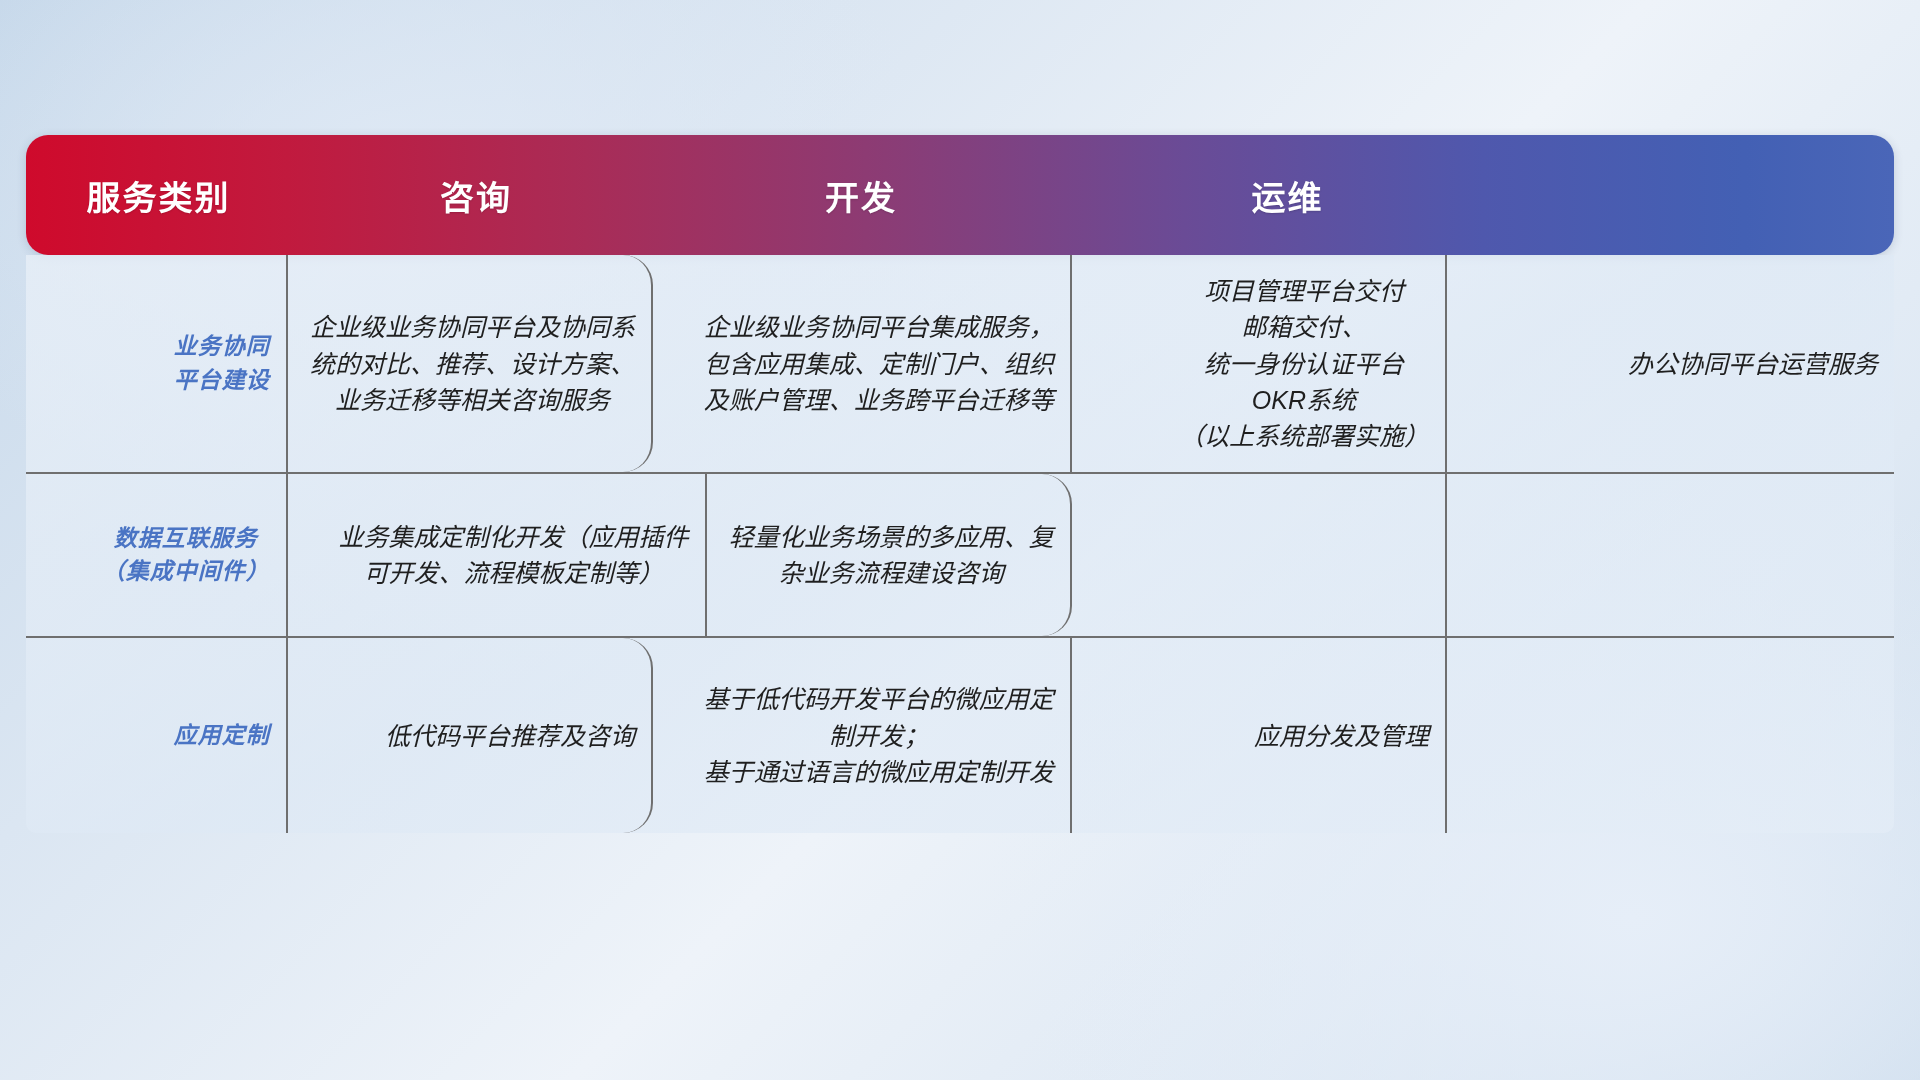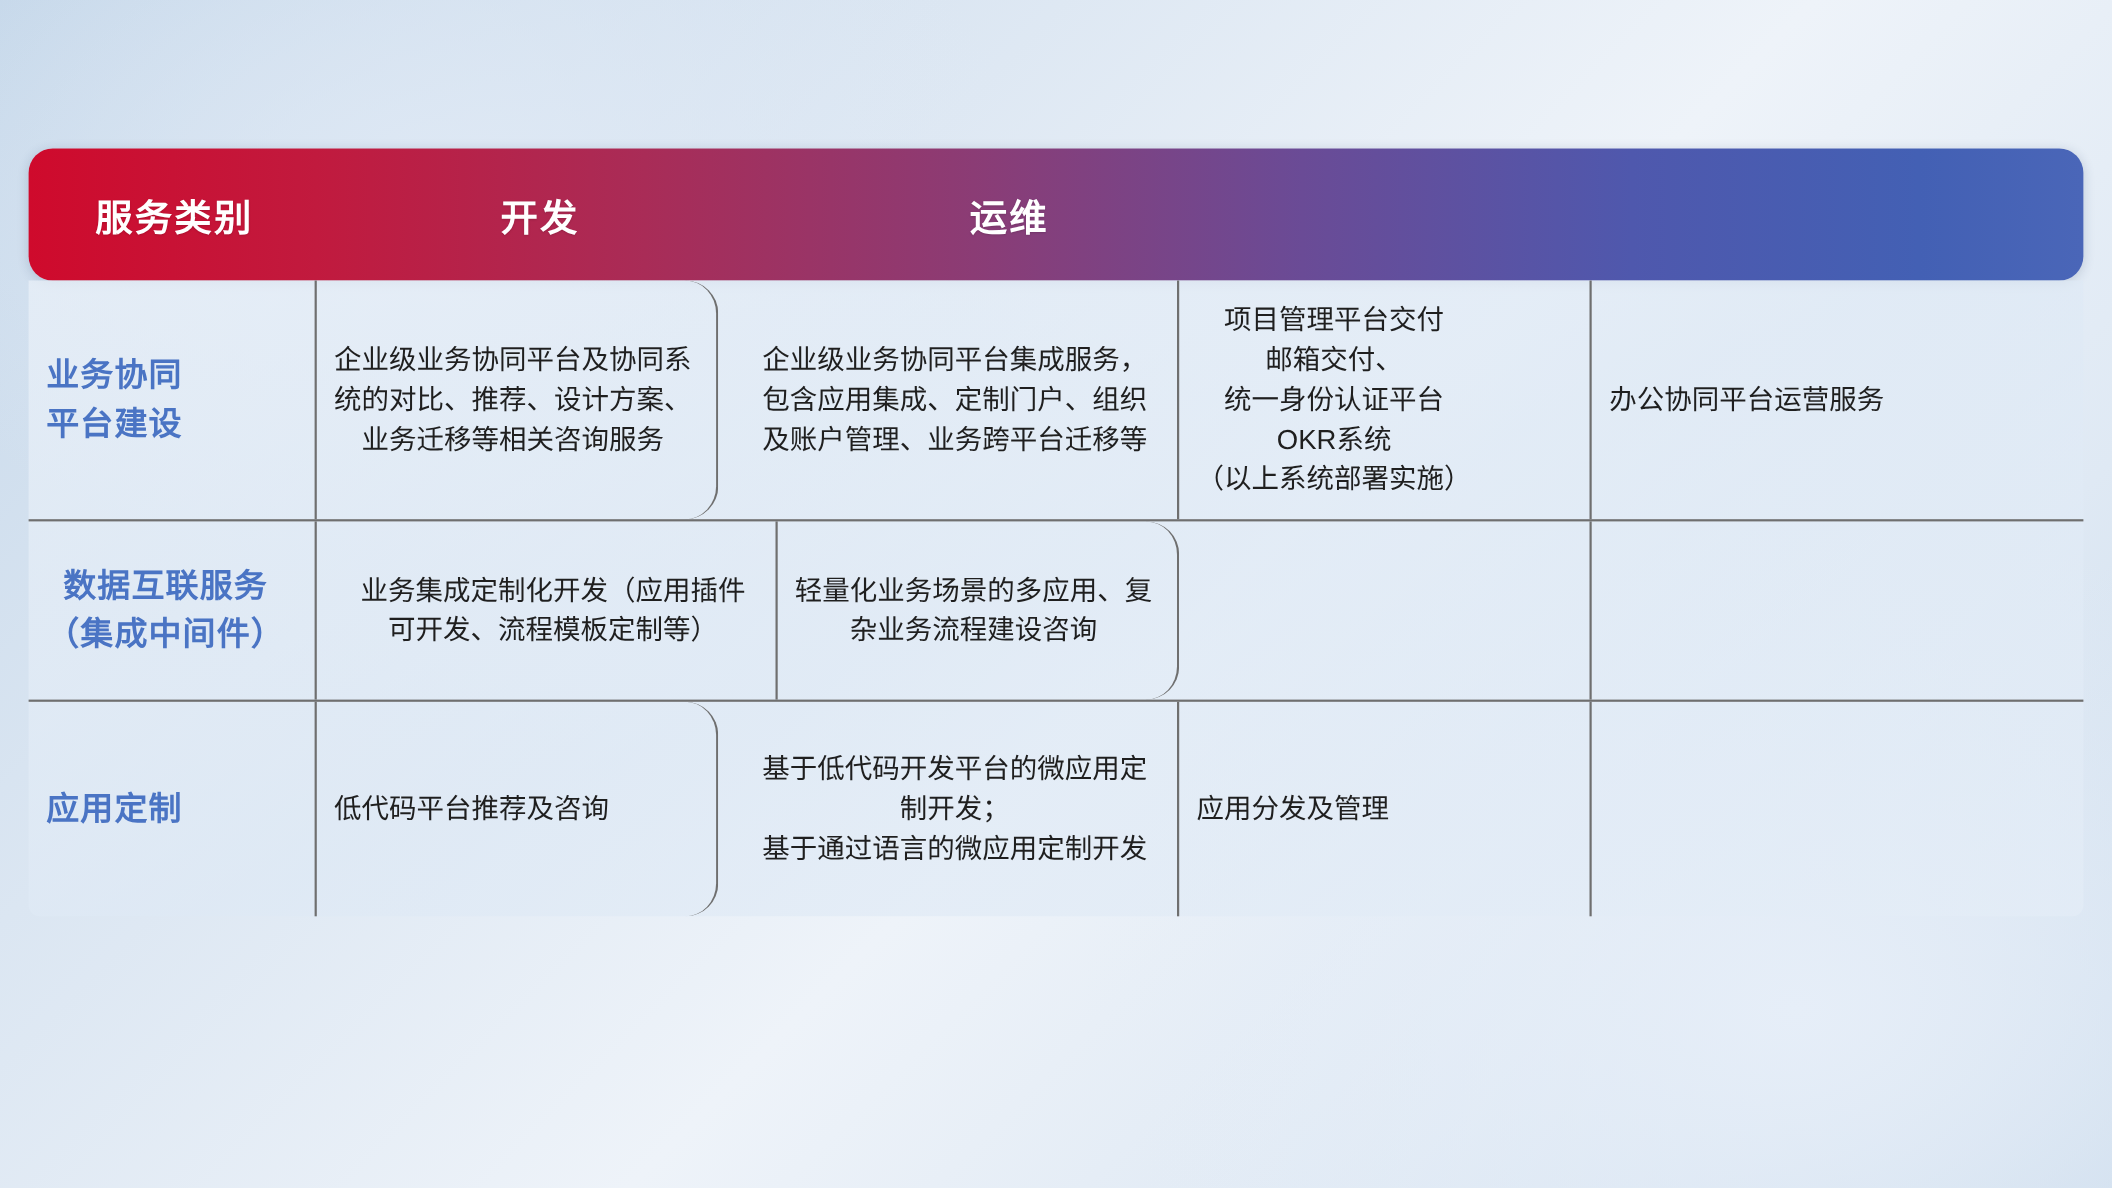--- a/index.html
+++ b/index.html
@@ -125,6 +125,7 @@
 
     <div class="thead">
       <div class="th h0">服务类别</div>
+      <div class="th h1">咨询</div>
       <div class="th h2">开发</div>
       <div class="th h4">运维</div>
     </div>

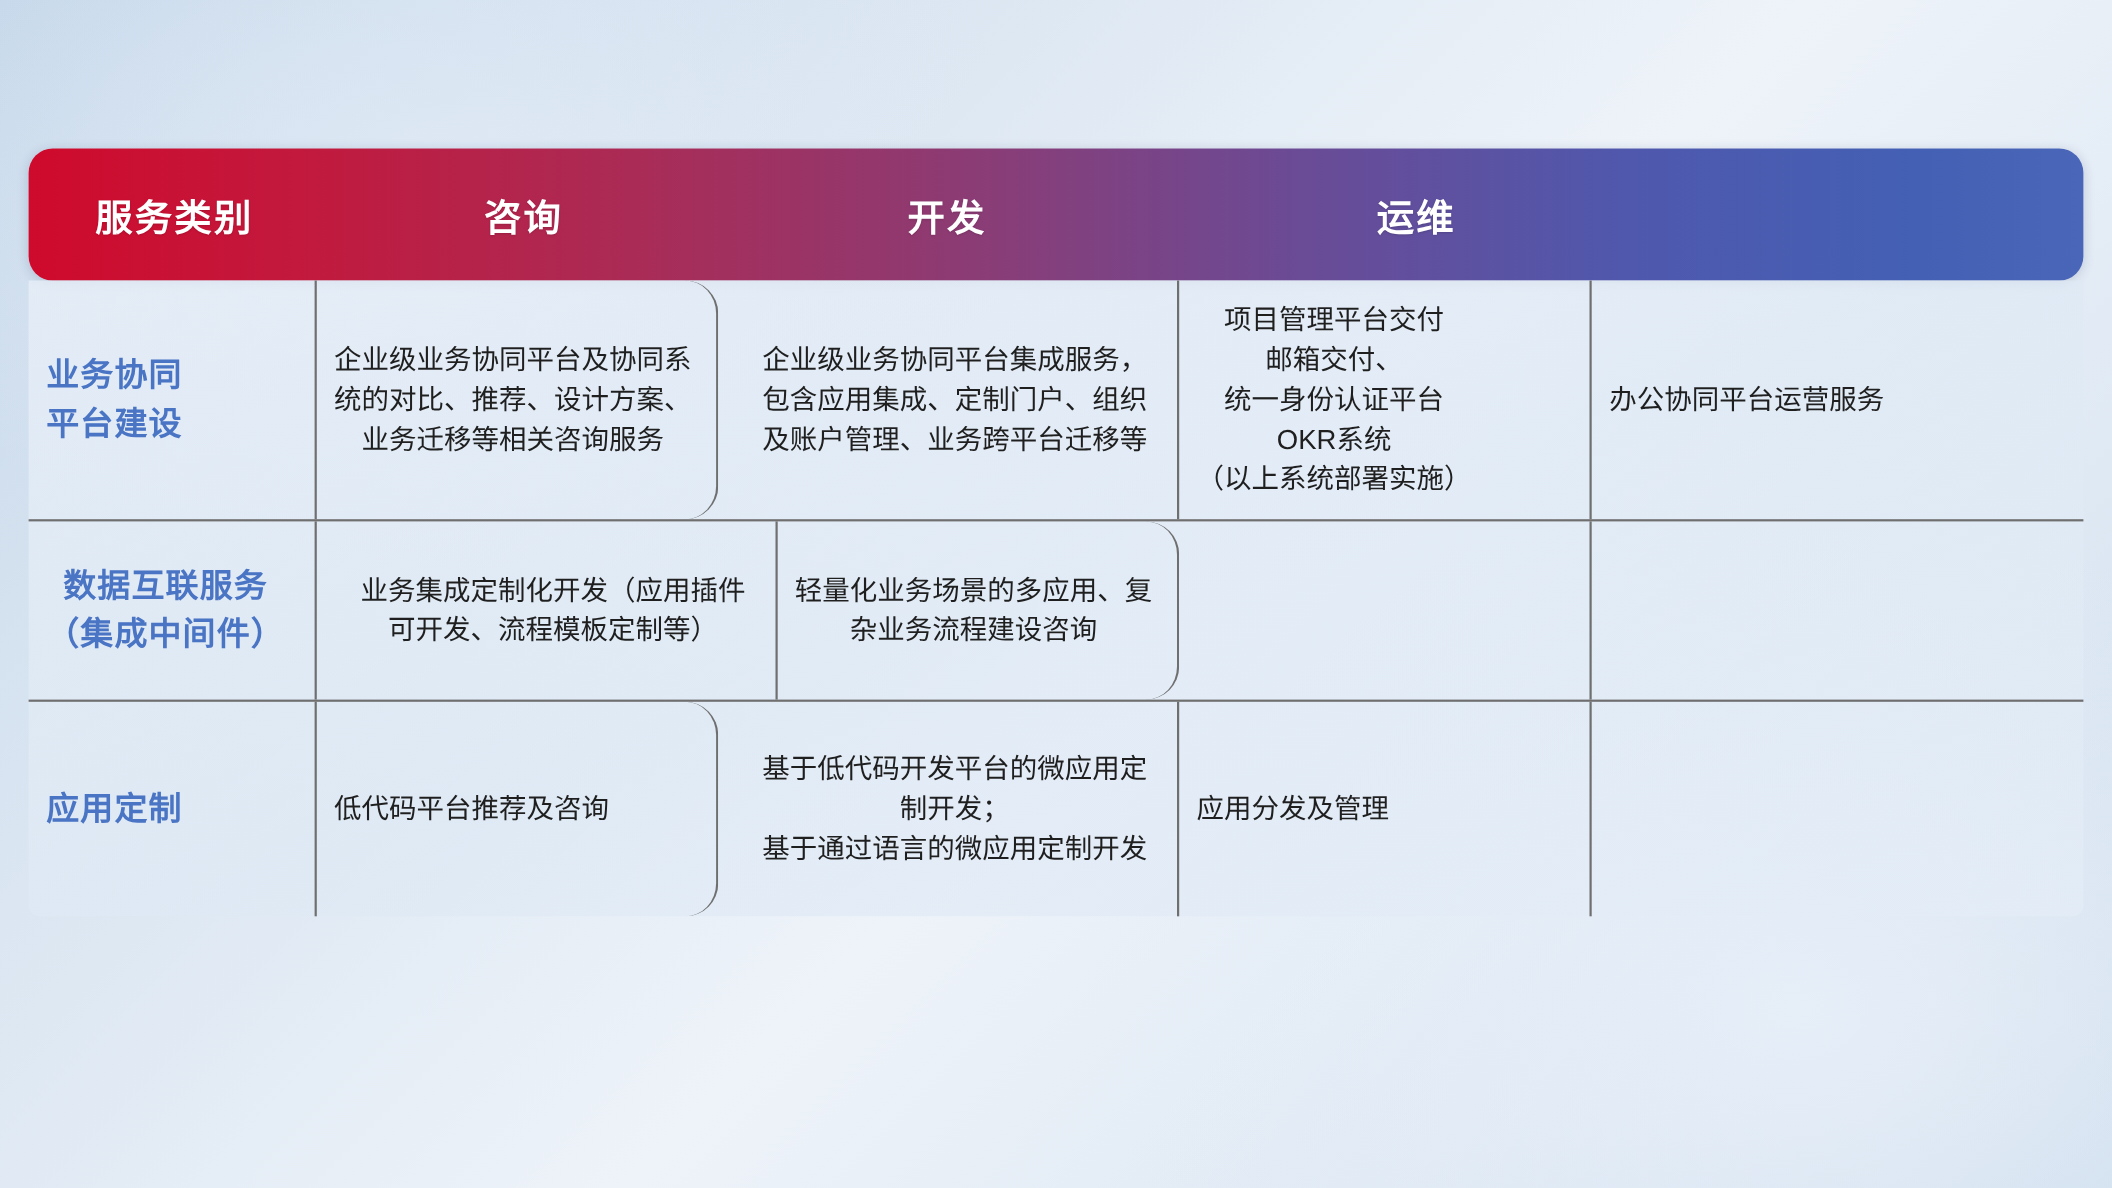--- a/index.html
+++ b/index.html
@@ -74,7 +74,7 @@
   .td {
     display: flex;
     align-items: center;
-    justify-content: flex-start;
+    justify-content: flex-end;
     padding: 18px 16px;
     box-sizing: border-box;
     font-size: 25px;
@@ -82,6 +82,7 @@
     color: #1f1f1f;
     text-align: center;
     border-right: 2px solid #6f6f6f;
+    font-style: italic;
   }
   .td:last-child { border-right: none; }
 

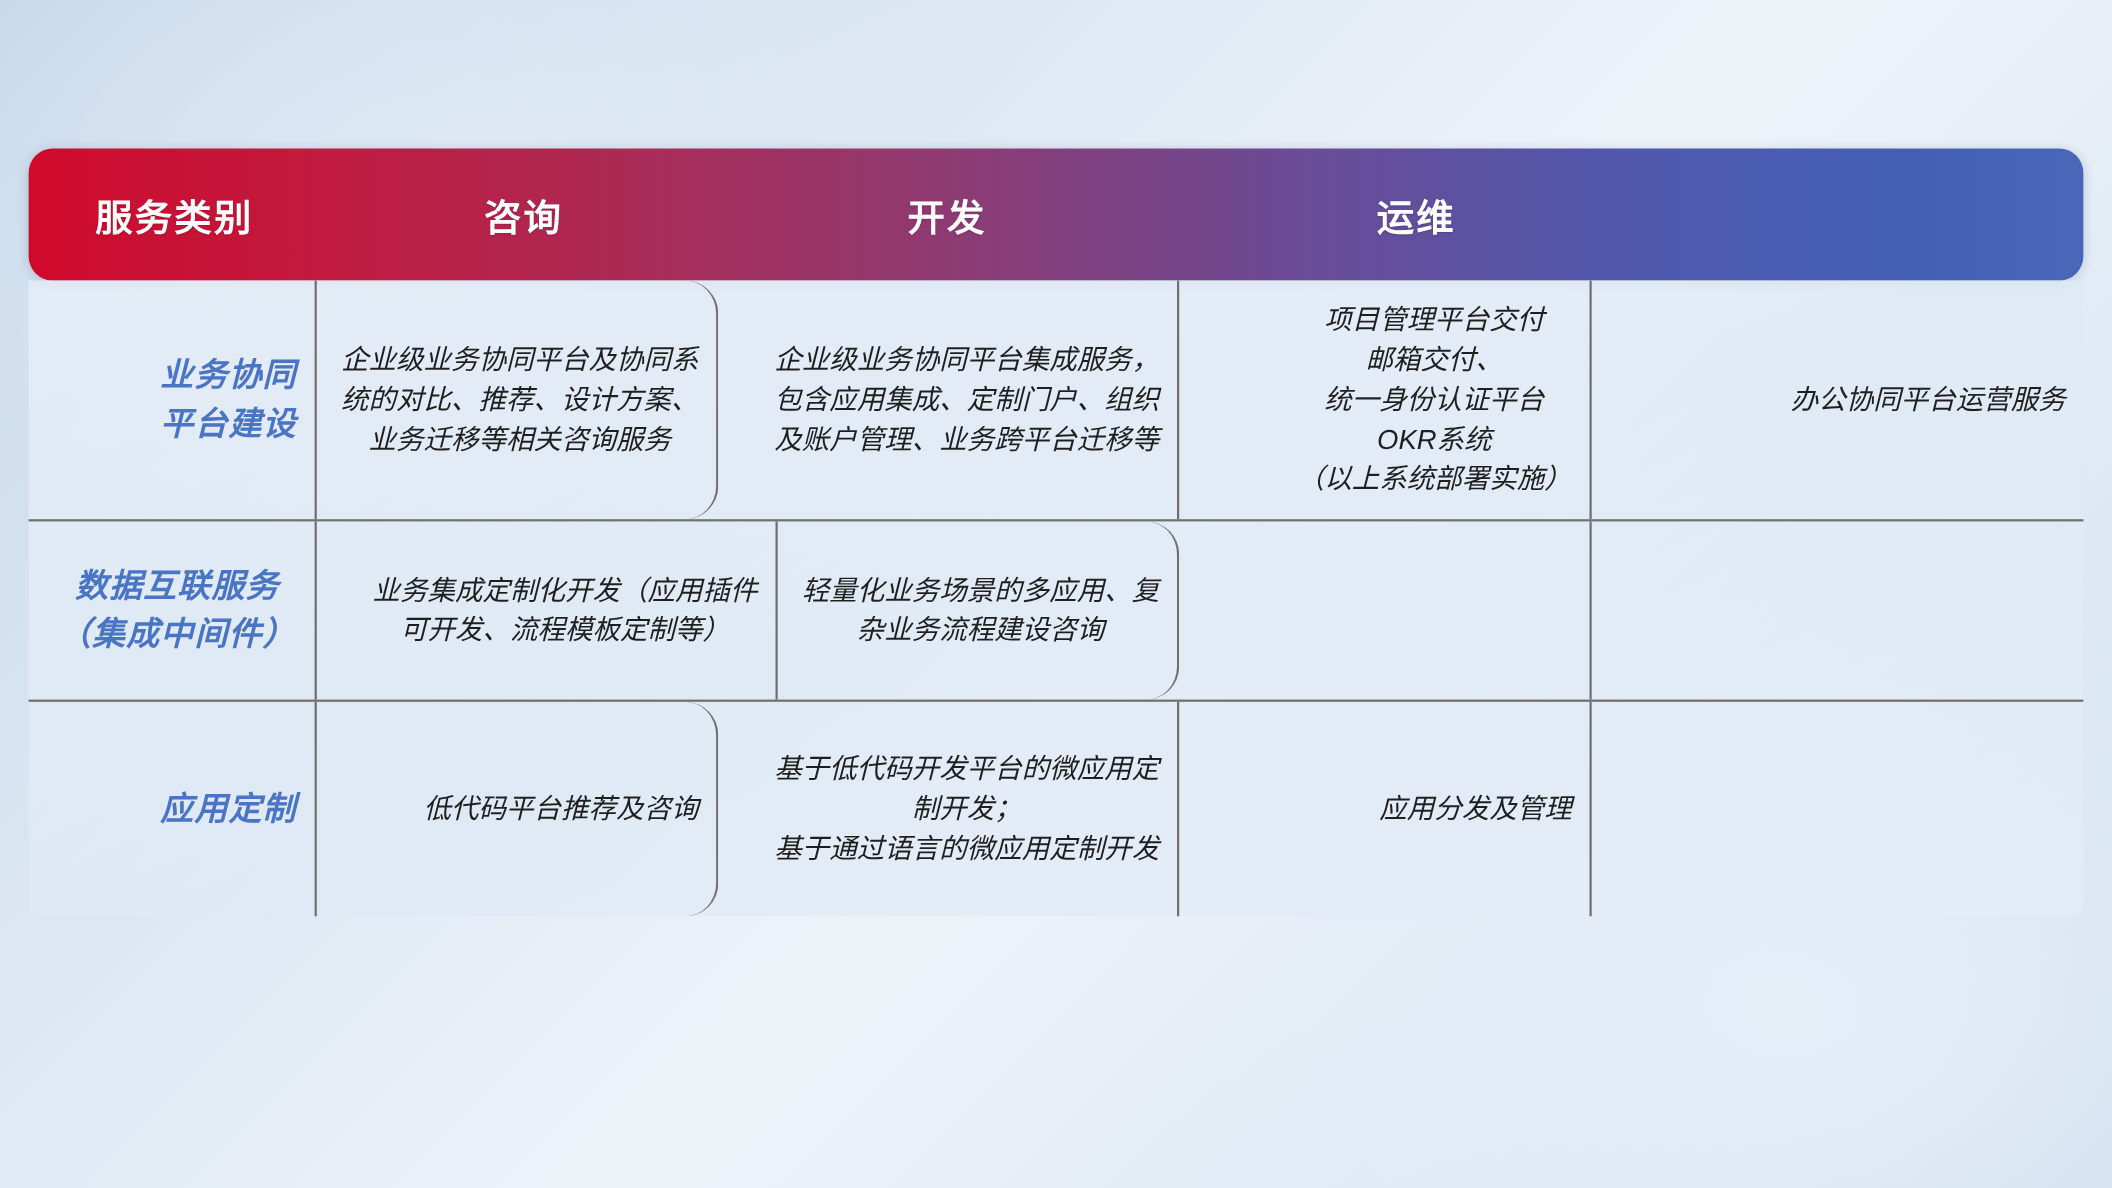--- a/index.html
+++ b/index.html
@@ -89,7 +89,7 @@
   .cat {
     color: #4a74c4;
     font-weight: bold;
-    font-size: 30px;
+    font-size: 23px;
     letter-spacing: 1px;
     border-right: 2px solid #6f6f6f;
   }

